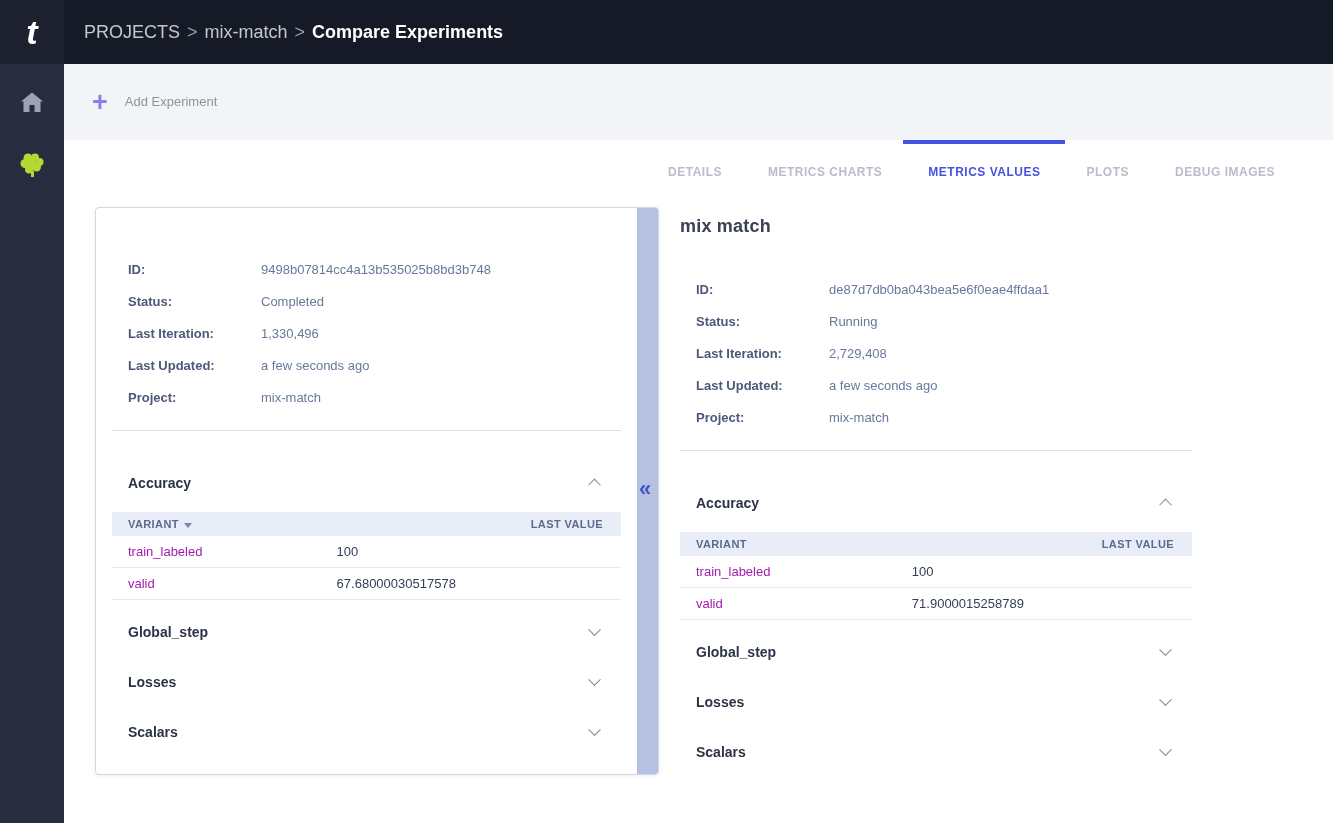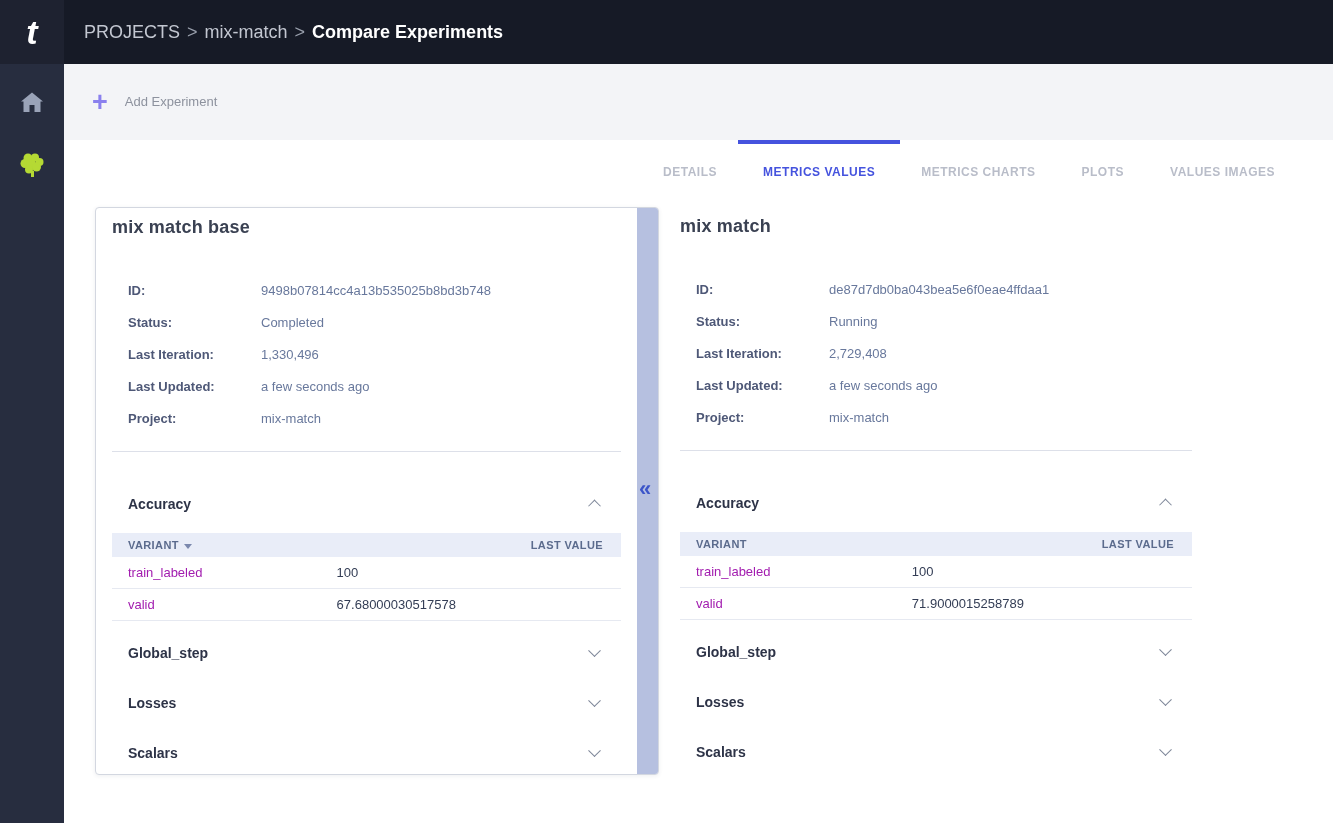--- a/index.html
+++ b/index.html
@@ -114,8 +114,8 @@
 
     <div class="tabs">
       <div class="tab">DETAILS</div>
+      <div class="tab">METRICS CHARTS</div>
       <div class="tab active">METRICS VALUES</div>
-      <div class="tab">METRICS CHARTS</div>
       <div class="tab">PLOTS</div>
       <div class="tab">VALUES IMAGES</div>
     </div>

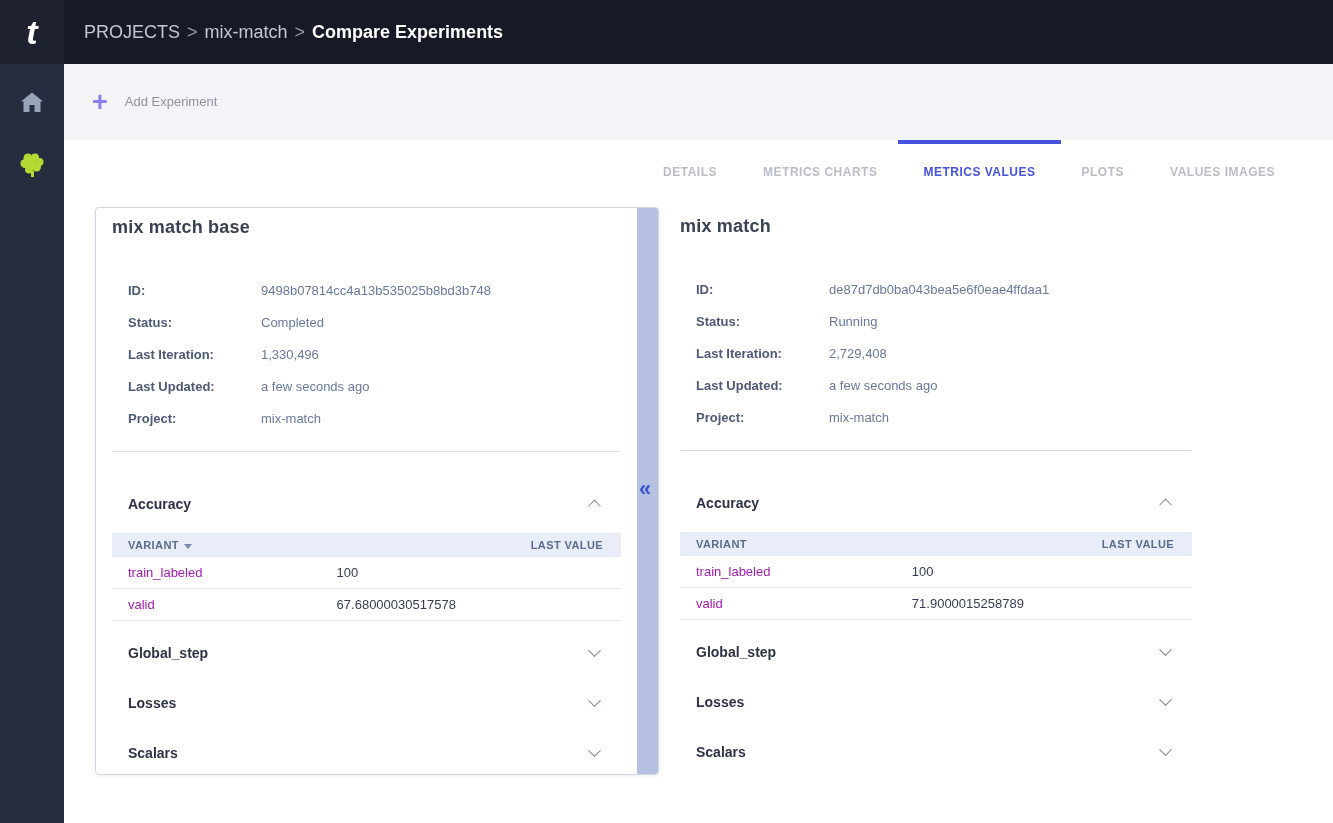--- a/index.html
+++ b/index.html
@@ -117,7 +117,7 @@
       <div class="tab">METRICS CHARTS</div>
       <div class="tab active">METRICS VALUES</div>
       <div class="tab">PLOTS</div>
-      <div class="tab">VALUES IMAGES</div>
+      <div class="tab">DEBUG IMAGES</div>
     </div>
 
     <div class="cards">

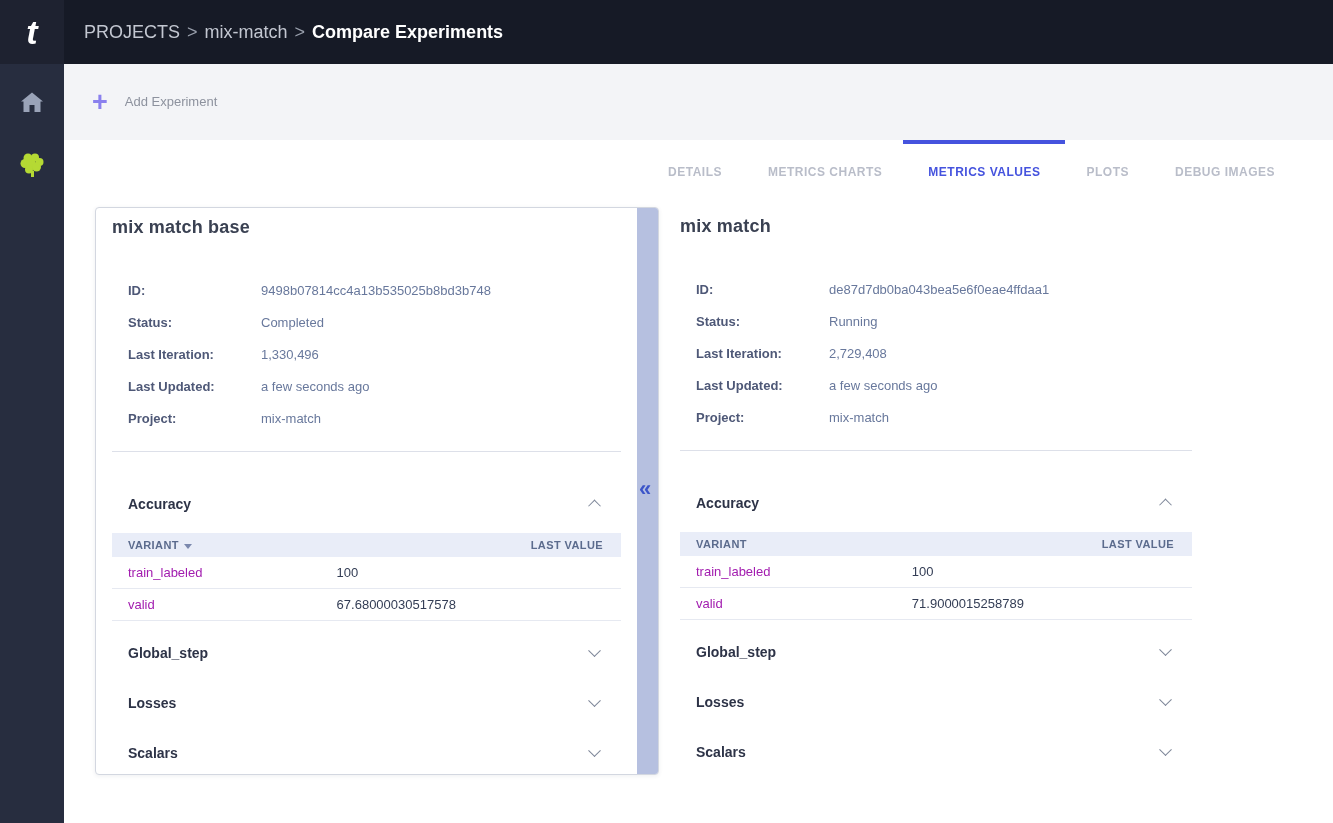--- a/index.html
+++ b/index.html
@@ -124,7 +124,6 @@
 
       <div class="card-left">
         <div class="card-inner">
-          <h2 class="card-title">mix match base</h2>
 
           <div class="fields">
             <div class="field-row">

